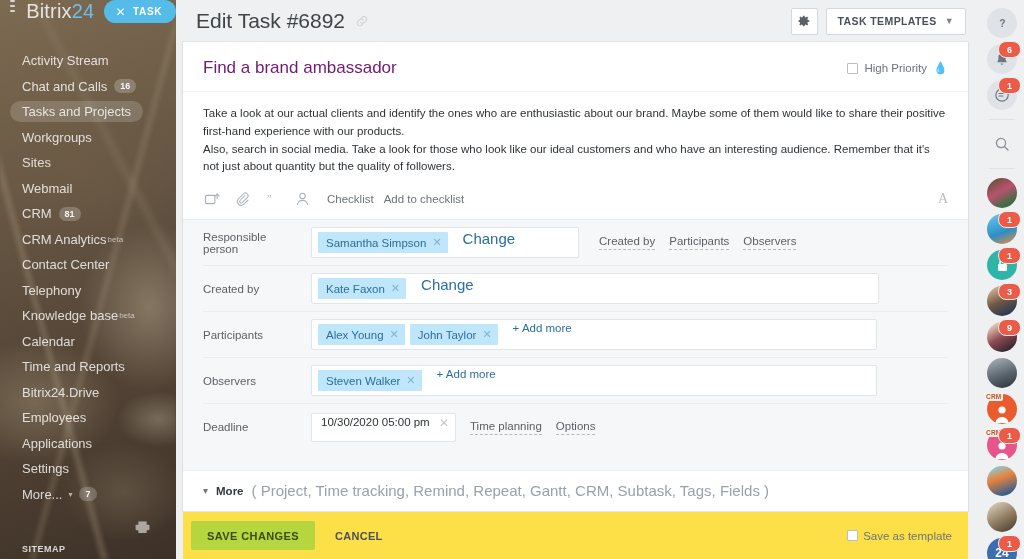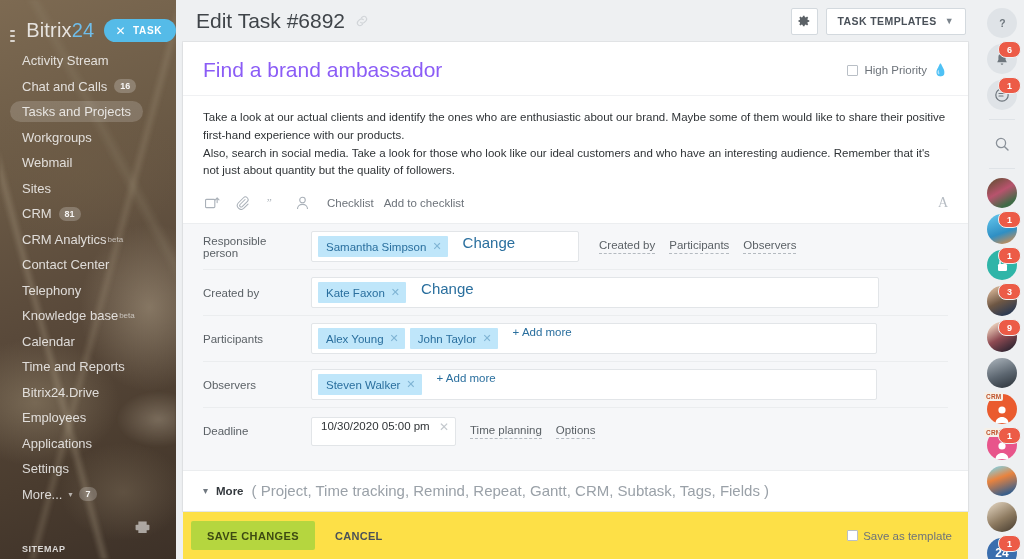--- a/index.html
+++ b/index.html
@@ -43,7 +43,7 @@
   }
   .sidebar-inner { position: relative; z-index: 2; height: 100%; }
 
-  .brand-row { display: flex; align-items: flex-end; height: 42px; padding: 0 0 0 10px; }
+  .brand-row { display: flex; align-items: flex-start; height: 42px; padding: 0 0 0 10px; }
   .burger { width: 16px; display: flex; flex-direction: column; gap: 3px; cursor: pointer; margin-right: 11px; }
   .burger i { display: block; height: 2px; background: rgba(255,255,255,.72); border-radius: 1px; }
   .brand-text {

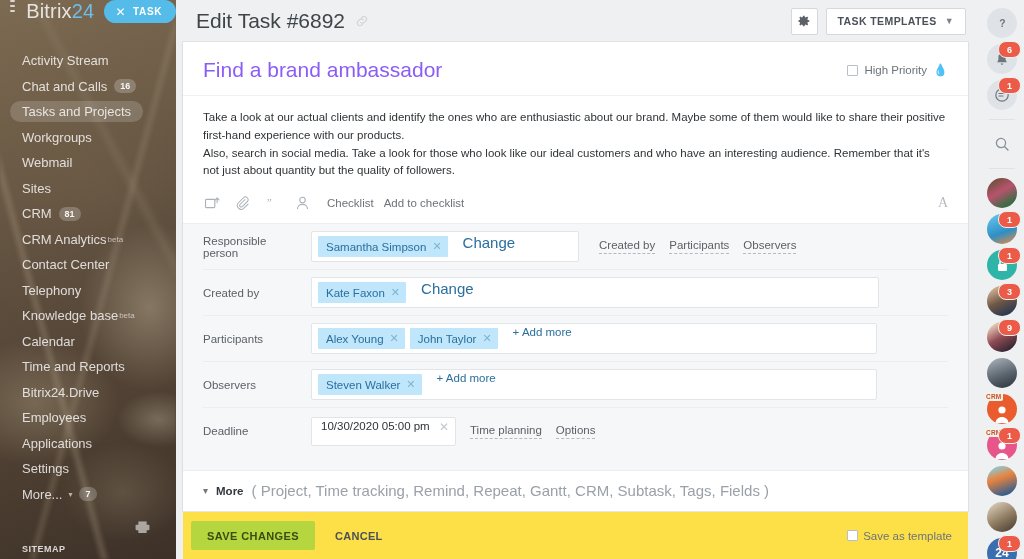--- a/index.html
+++ b/index.html
@@ -144,7 +144,7 @@
     display: flex; align-items: center;
     border-bottom: 1px solid #f0f1f3;
   }
-  .task-title { font-size: 21px; color: #8b5cf6; font-weight: 400; }
+  .task-title { font-size: 17px; color: #701a75; font-weight: 400; }
   .head-spacer { flex: 1 1 auto; }
   .prio {
     display: flex; align-items: center; gap: 6px;

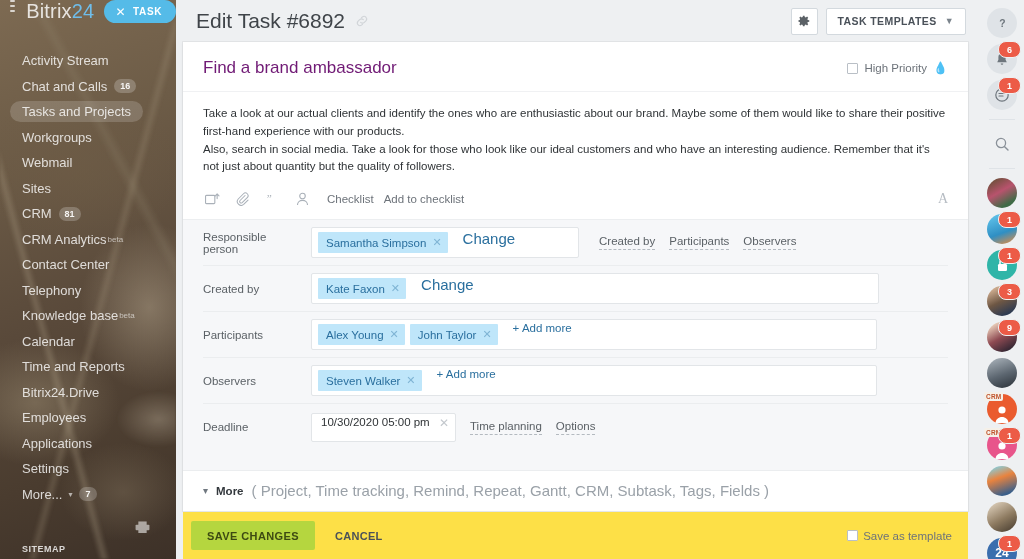--- a/index.html
+++ b/index.html
@@ -356,10 +356,10 @@
             <span class="nav-label">Workgroups</span>
           </div>
         <div class="nav-item">
+            <span class="nav-label">Sites</span>
+          </div>
+        <div class="nav-item">
             <span class="nav-label">Webmail</span>
-          </div>
-        <div class="nav-item">
-            <span class="nav-label">Sites</span>
           </div>
         <div class="nav-item">
             <span class="nav-label">CRM</span>

